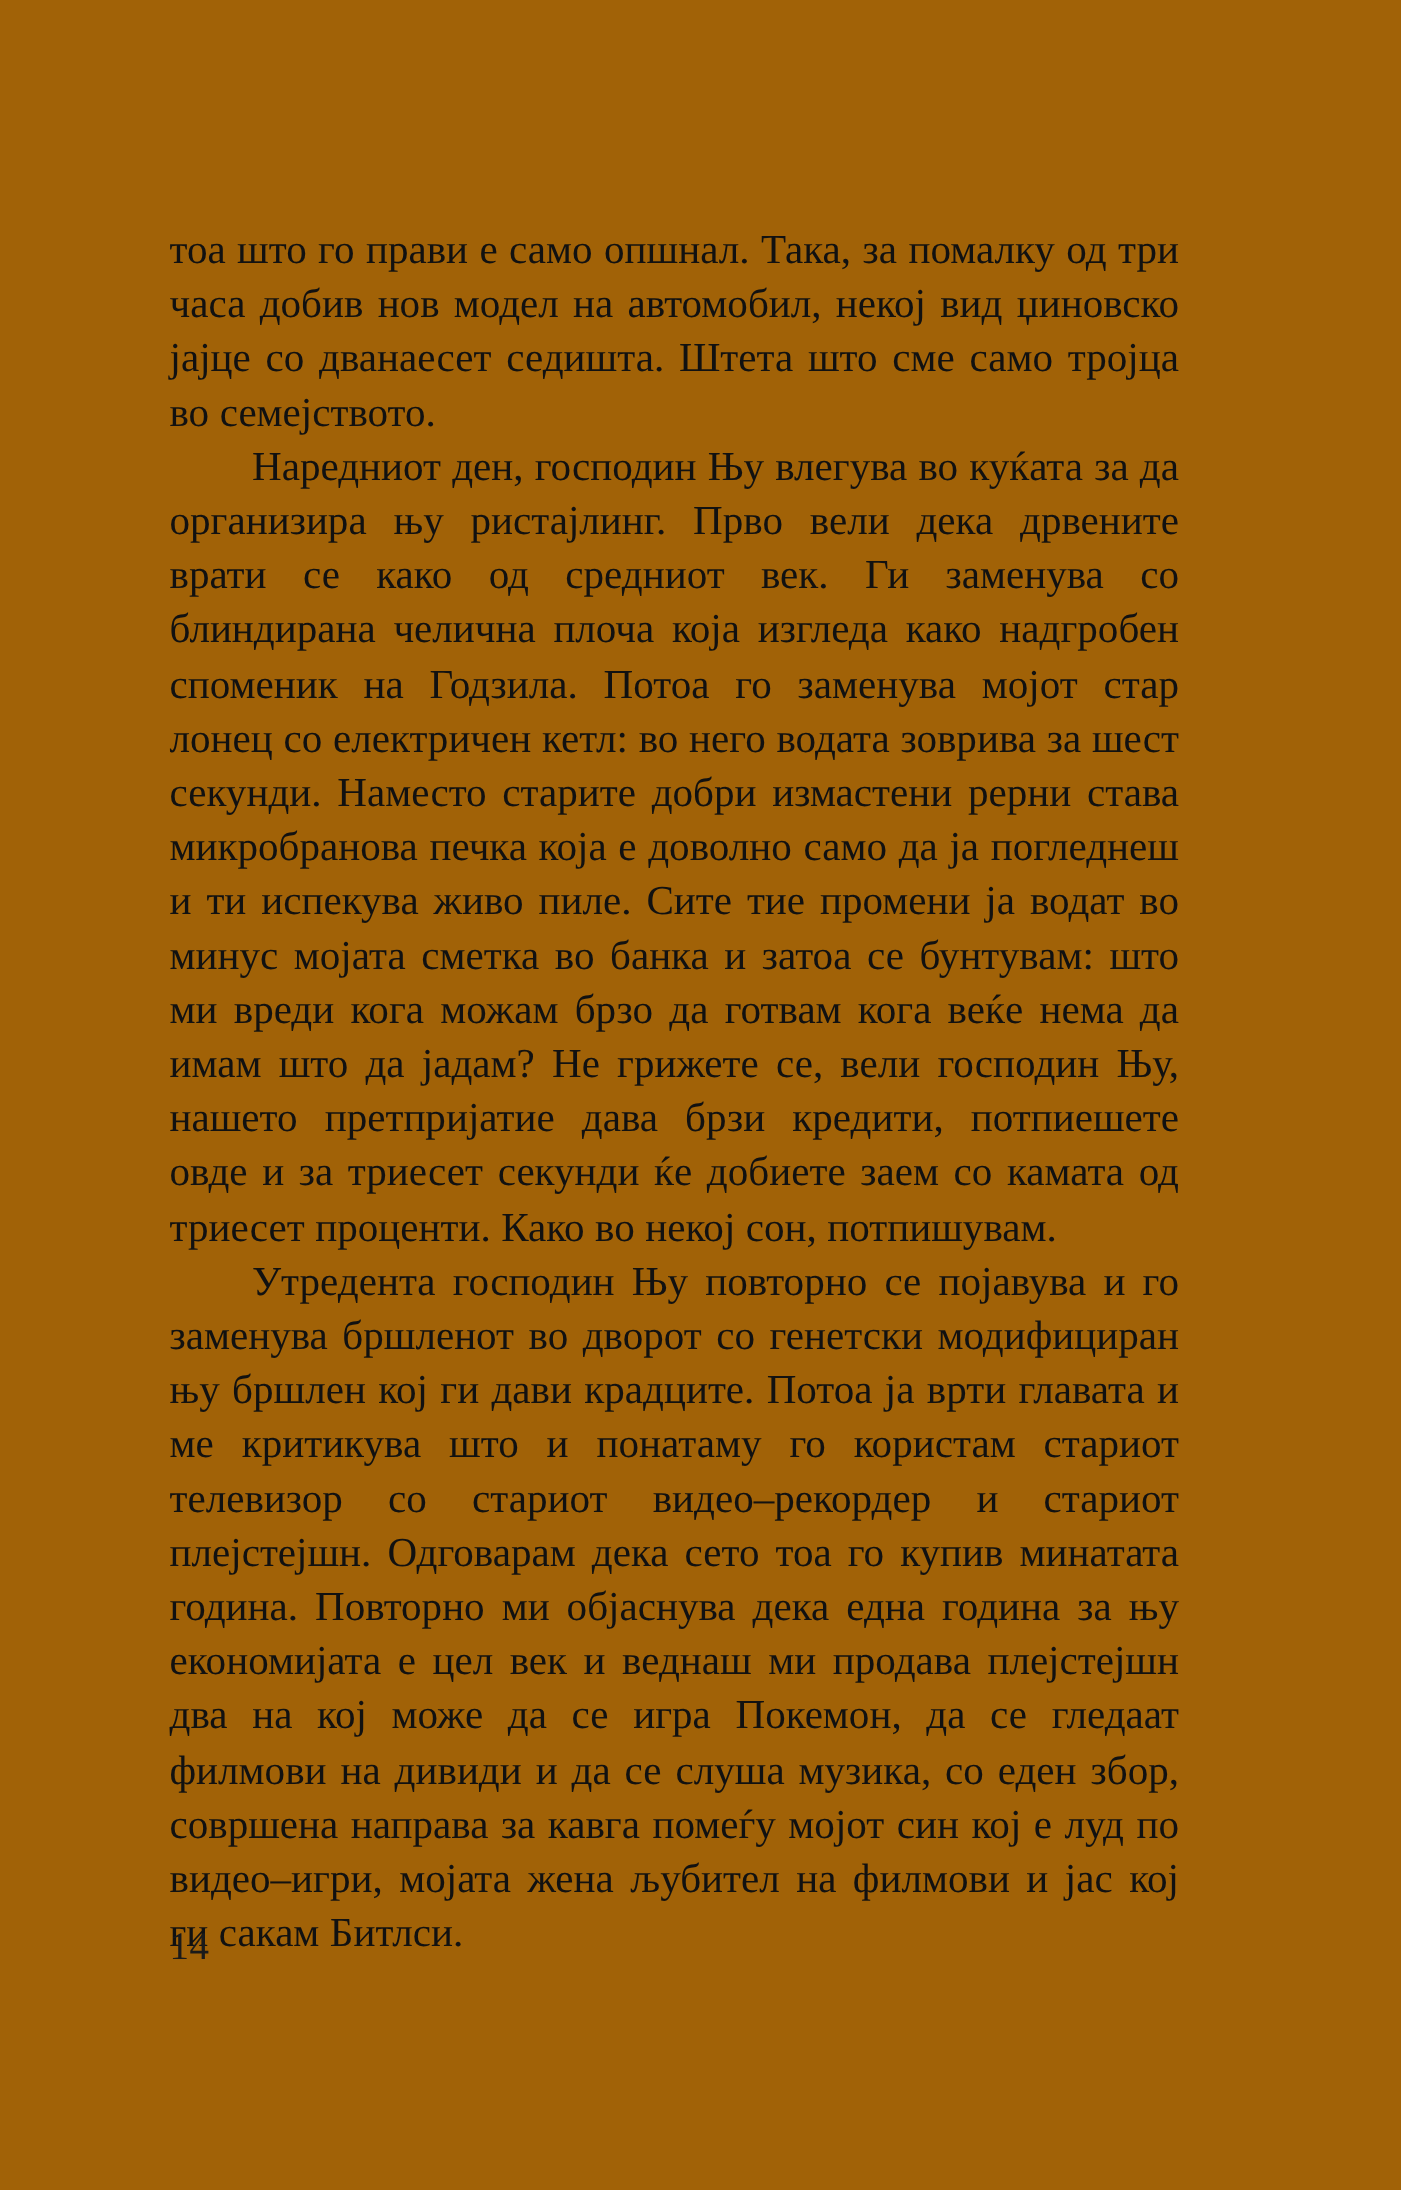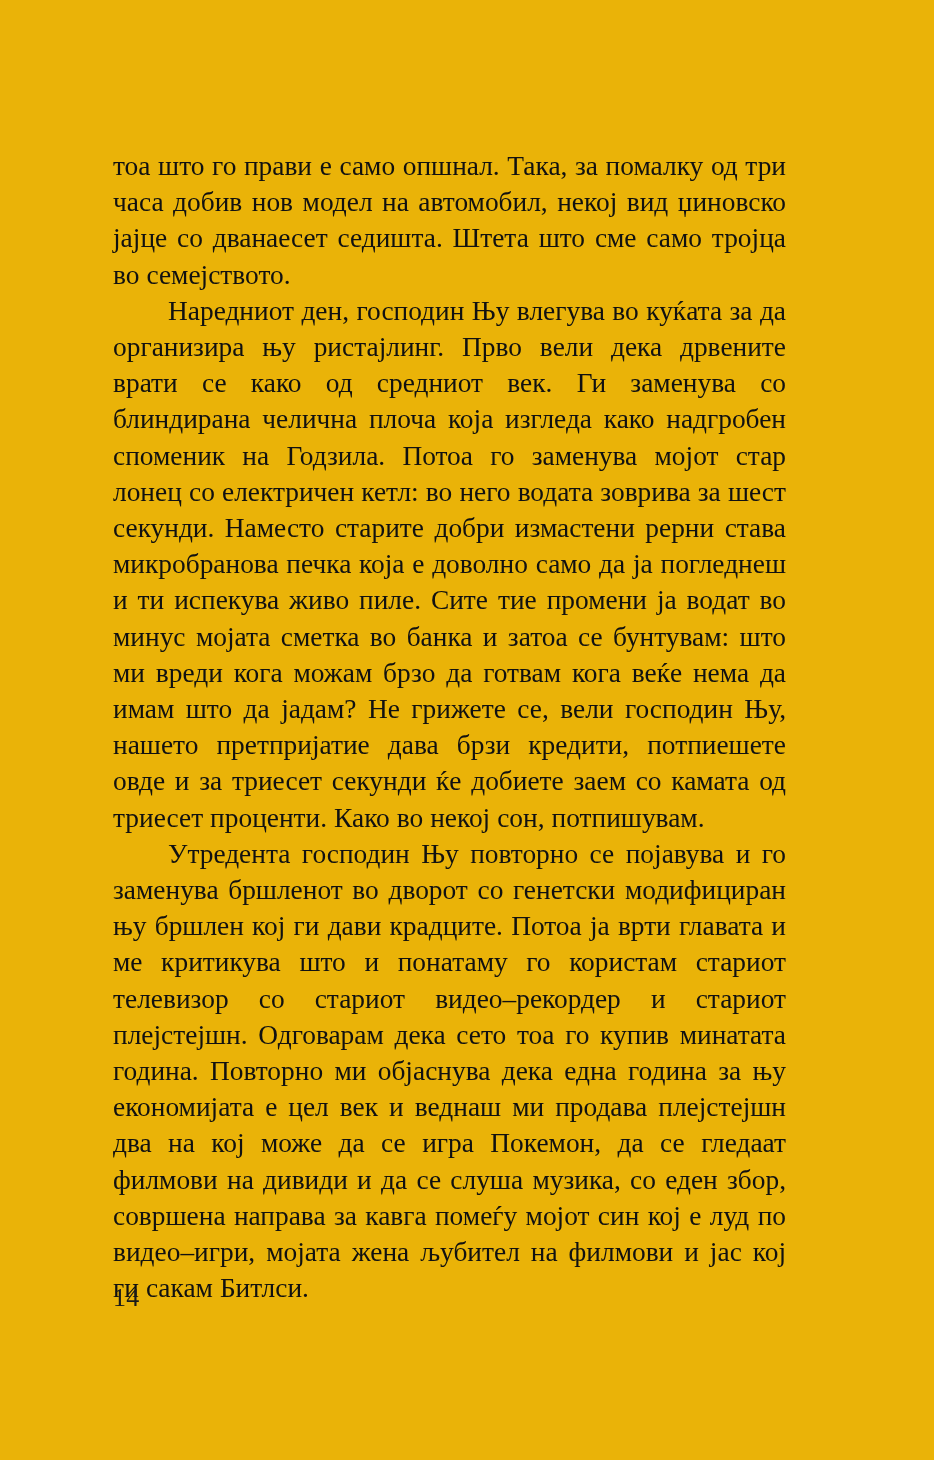--- a/index.html
+++ b/index.html
@@ -22,7 +22,7 @@
     top: 0;
     width: 934px;
     height: 1460px;
-    background: #eab308;
+    background: #a16207;
   }
 
   #text-block {

